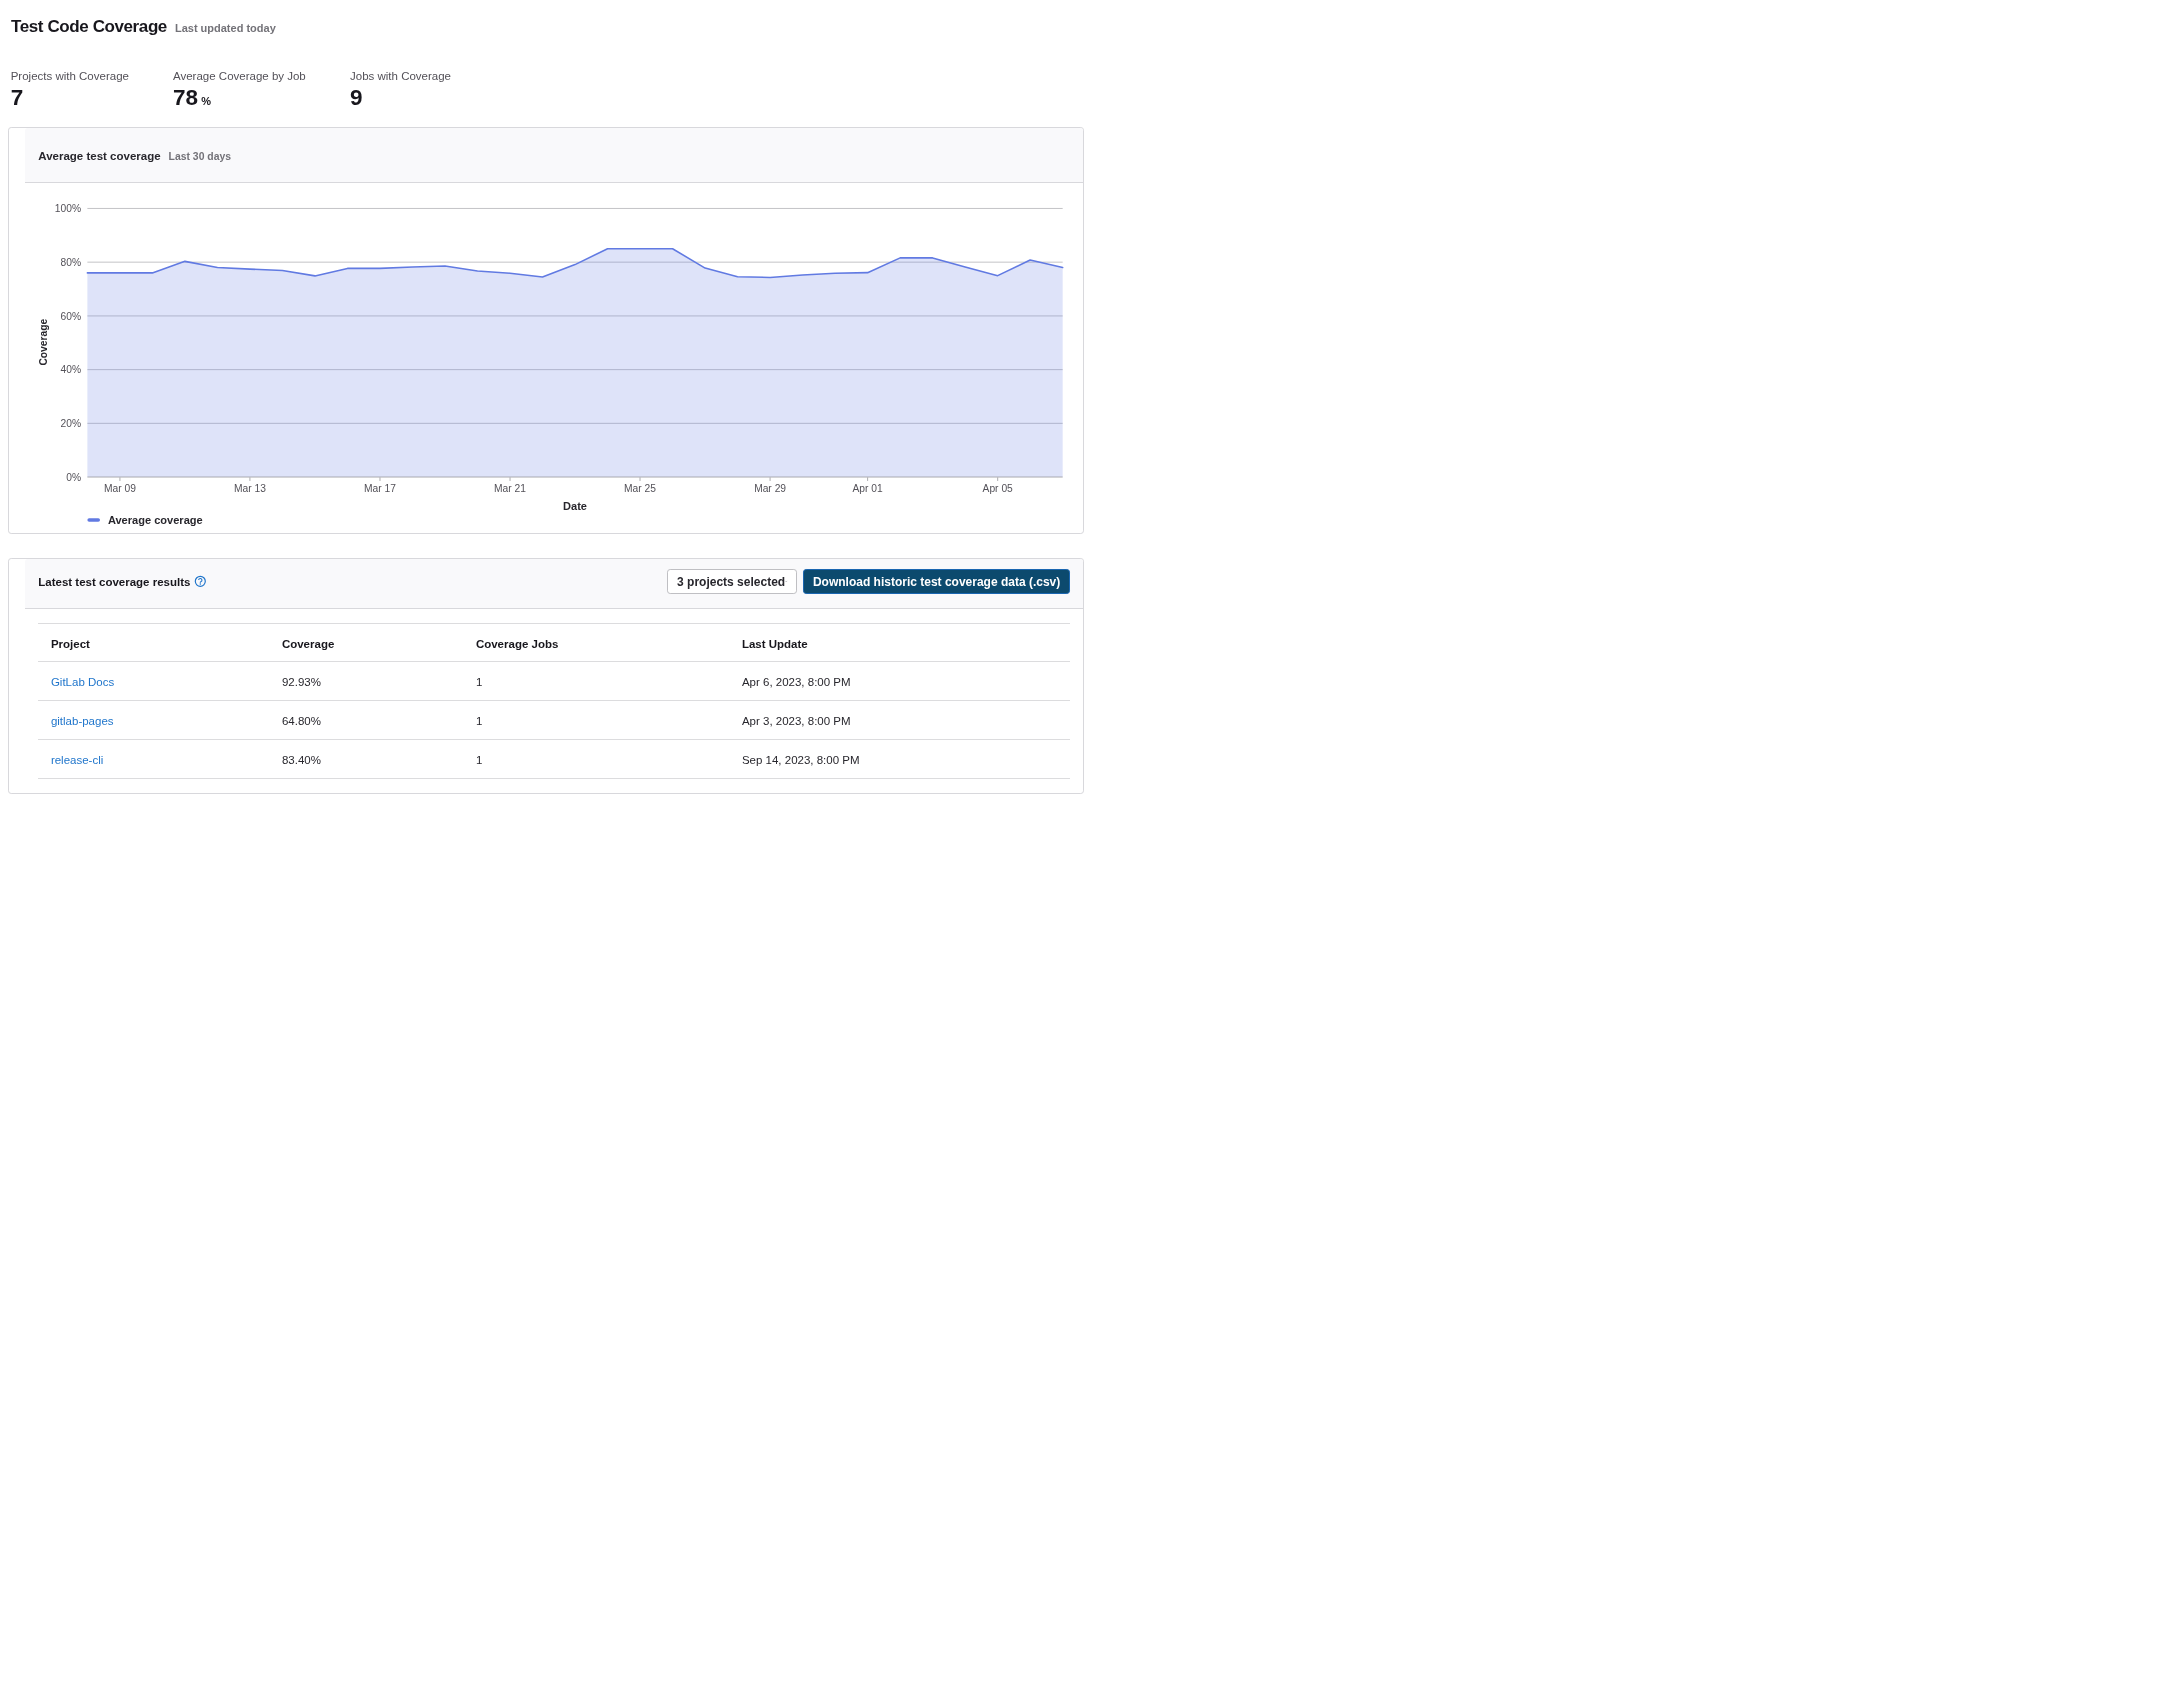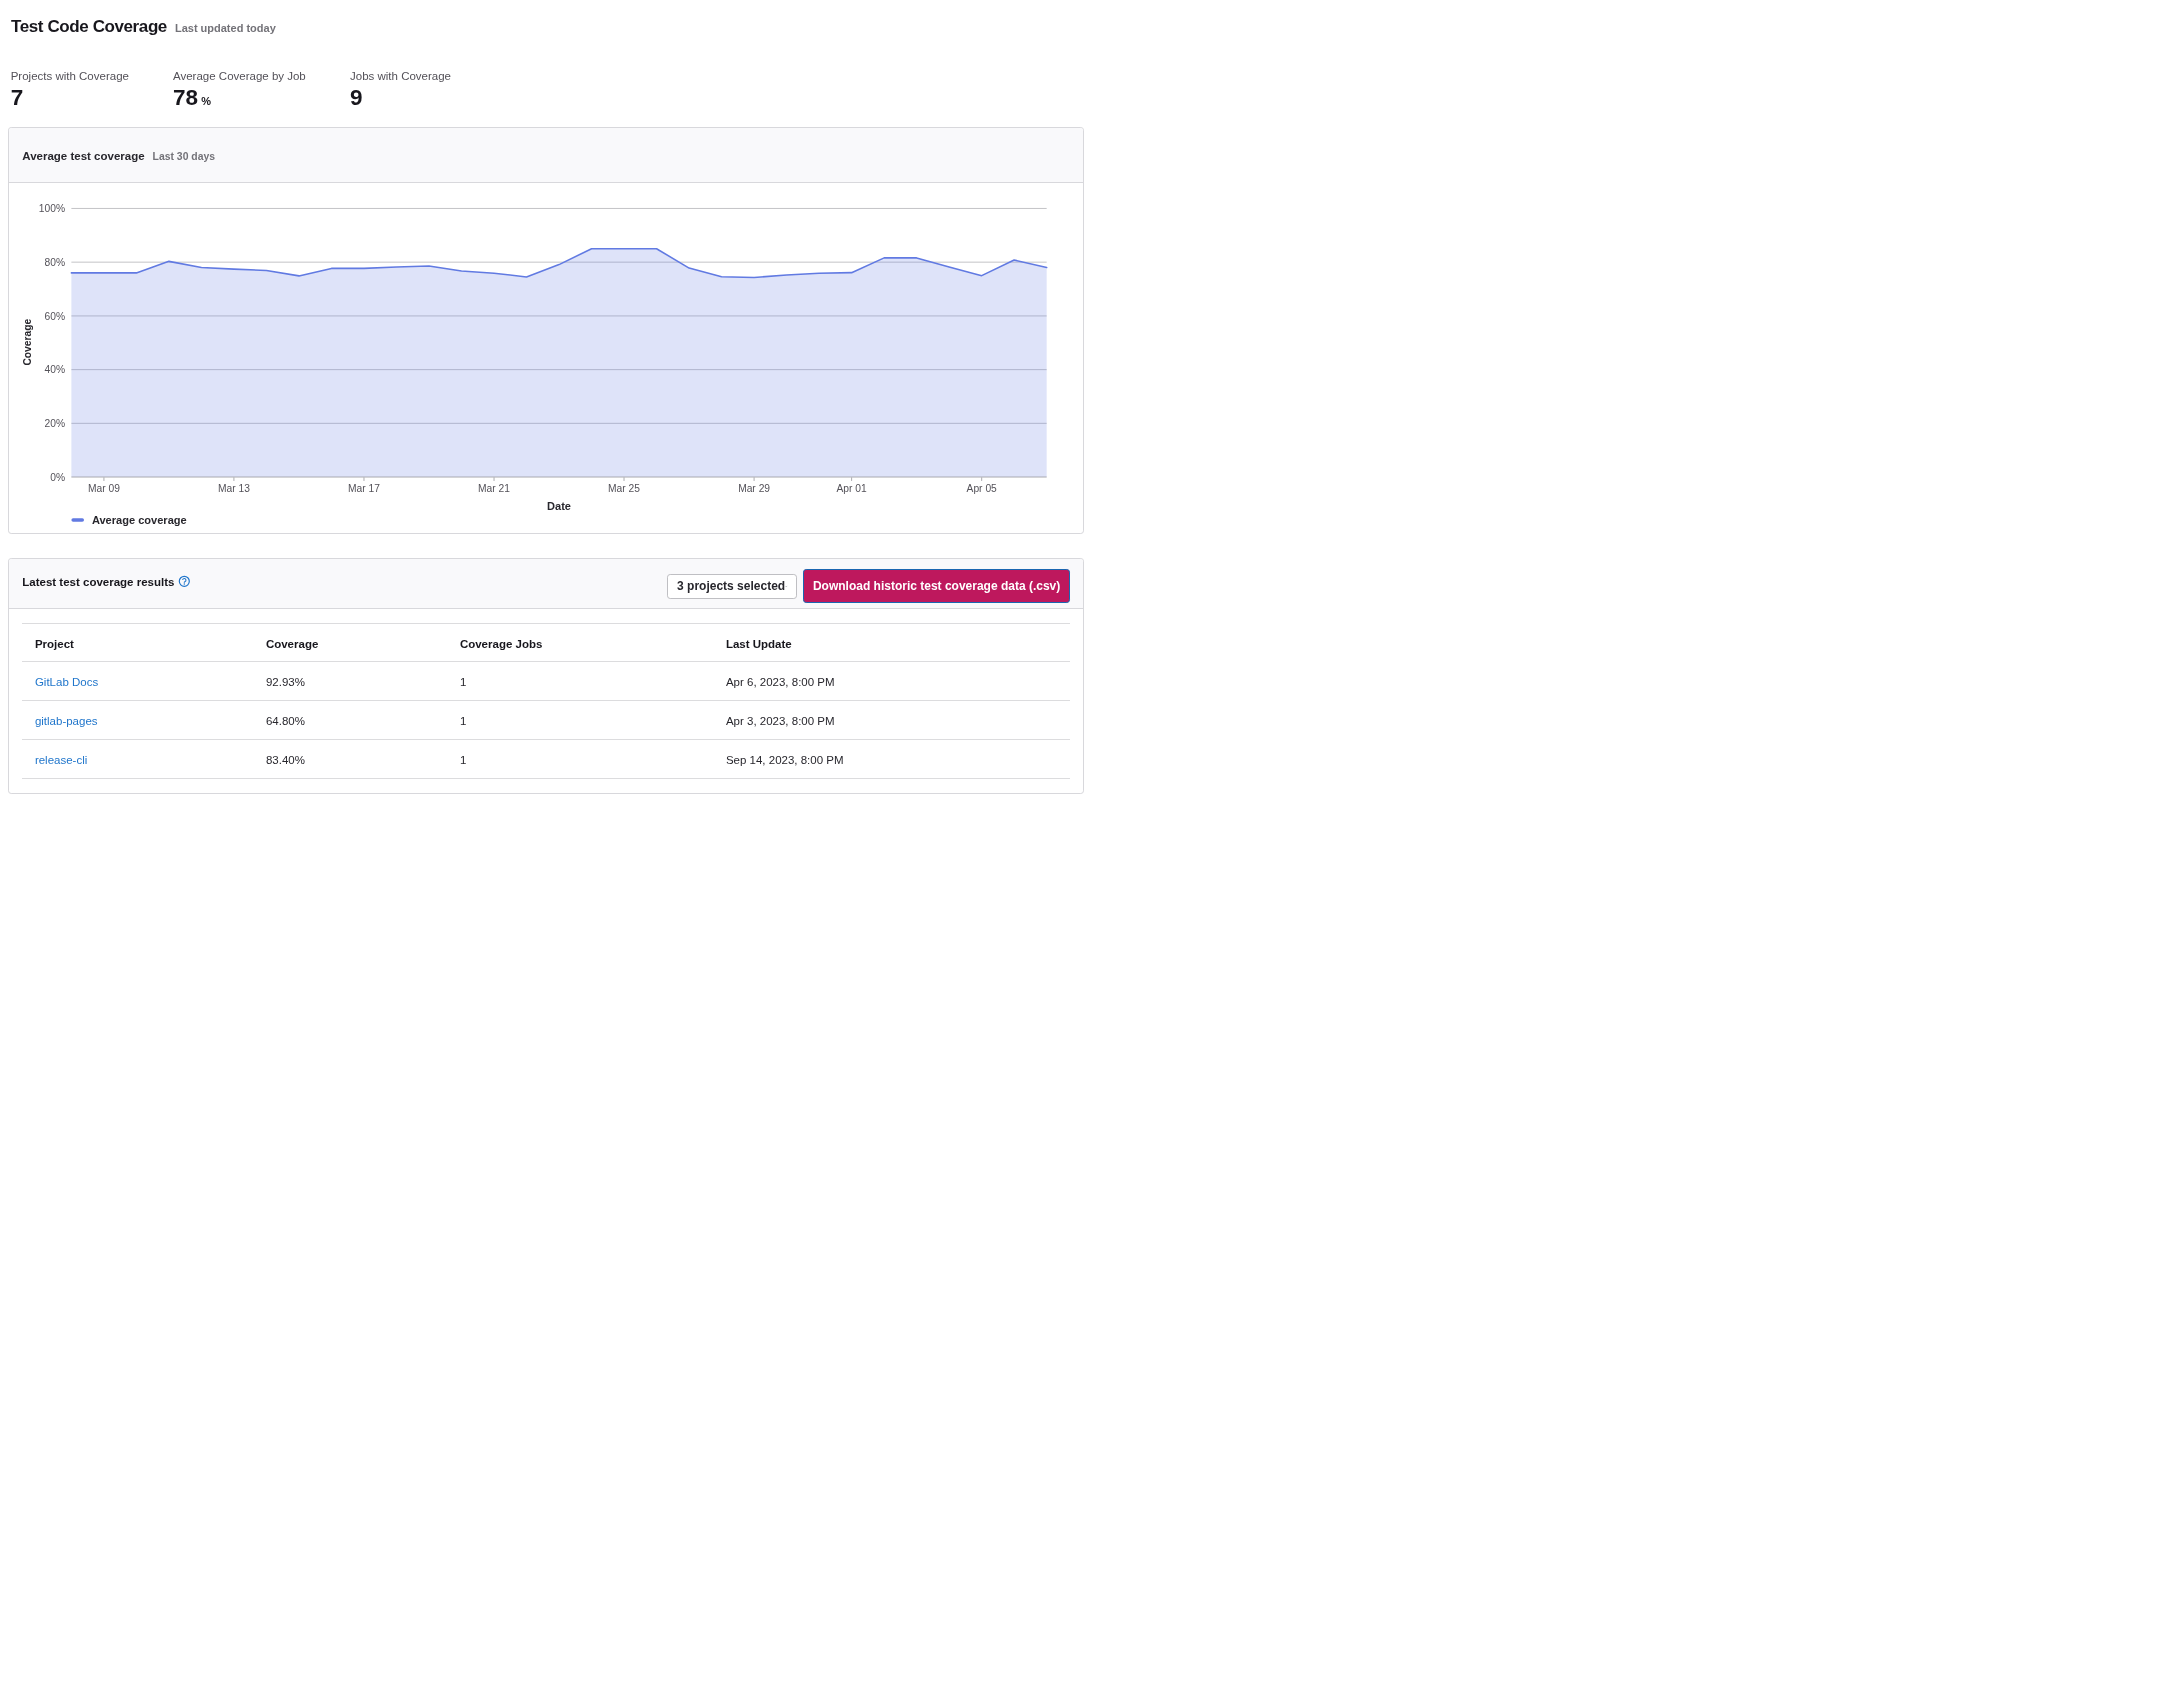--- a/index.html
+++ b/index.html
@@ -15,7 +15,7 @@
   .stat .val { font-size:22.5px; font-weight:700; color:#18171d; line-height:24px; margin-top:2px; }
   .stat .val .unit { font-size:11px; font-weight:700; margin-left:3.2px; }
 
-  .card { position:absolute; left:8.3px; width:1076px; background:#fff; border:0.8px solid #d8d8dc; border-radius:3.2px; }
+  .card { position:absolute; left:8.3px; width:1076px; background:#fff; border:0.8px solid #d8d8dc; border-radius:3.2px;padding-left:16px; }
   .card-hd { display:flex; align-items:center; background:#f9f9fb; border-bottom:0.8px solid #d8d8dc; border-radius:3.2px 3.2px 0 0; padding:0 13px; }
   .ttl { font-size:11.5px; font-weight:700; color:#28272d; white-space:nowrap; line-height:16px; }
   .ttl .sub { font-size:10.4px; color:#737278; margin-left:8px; }

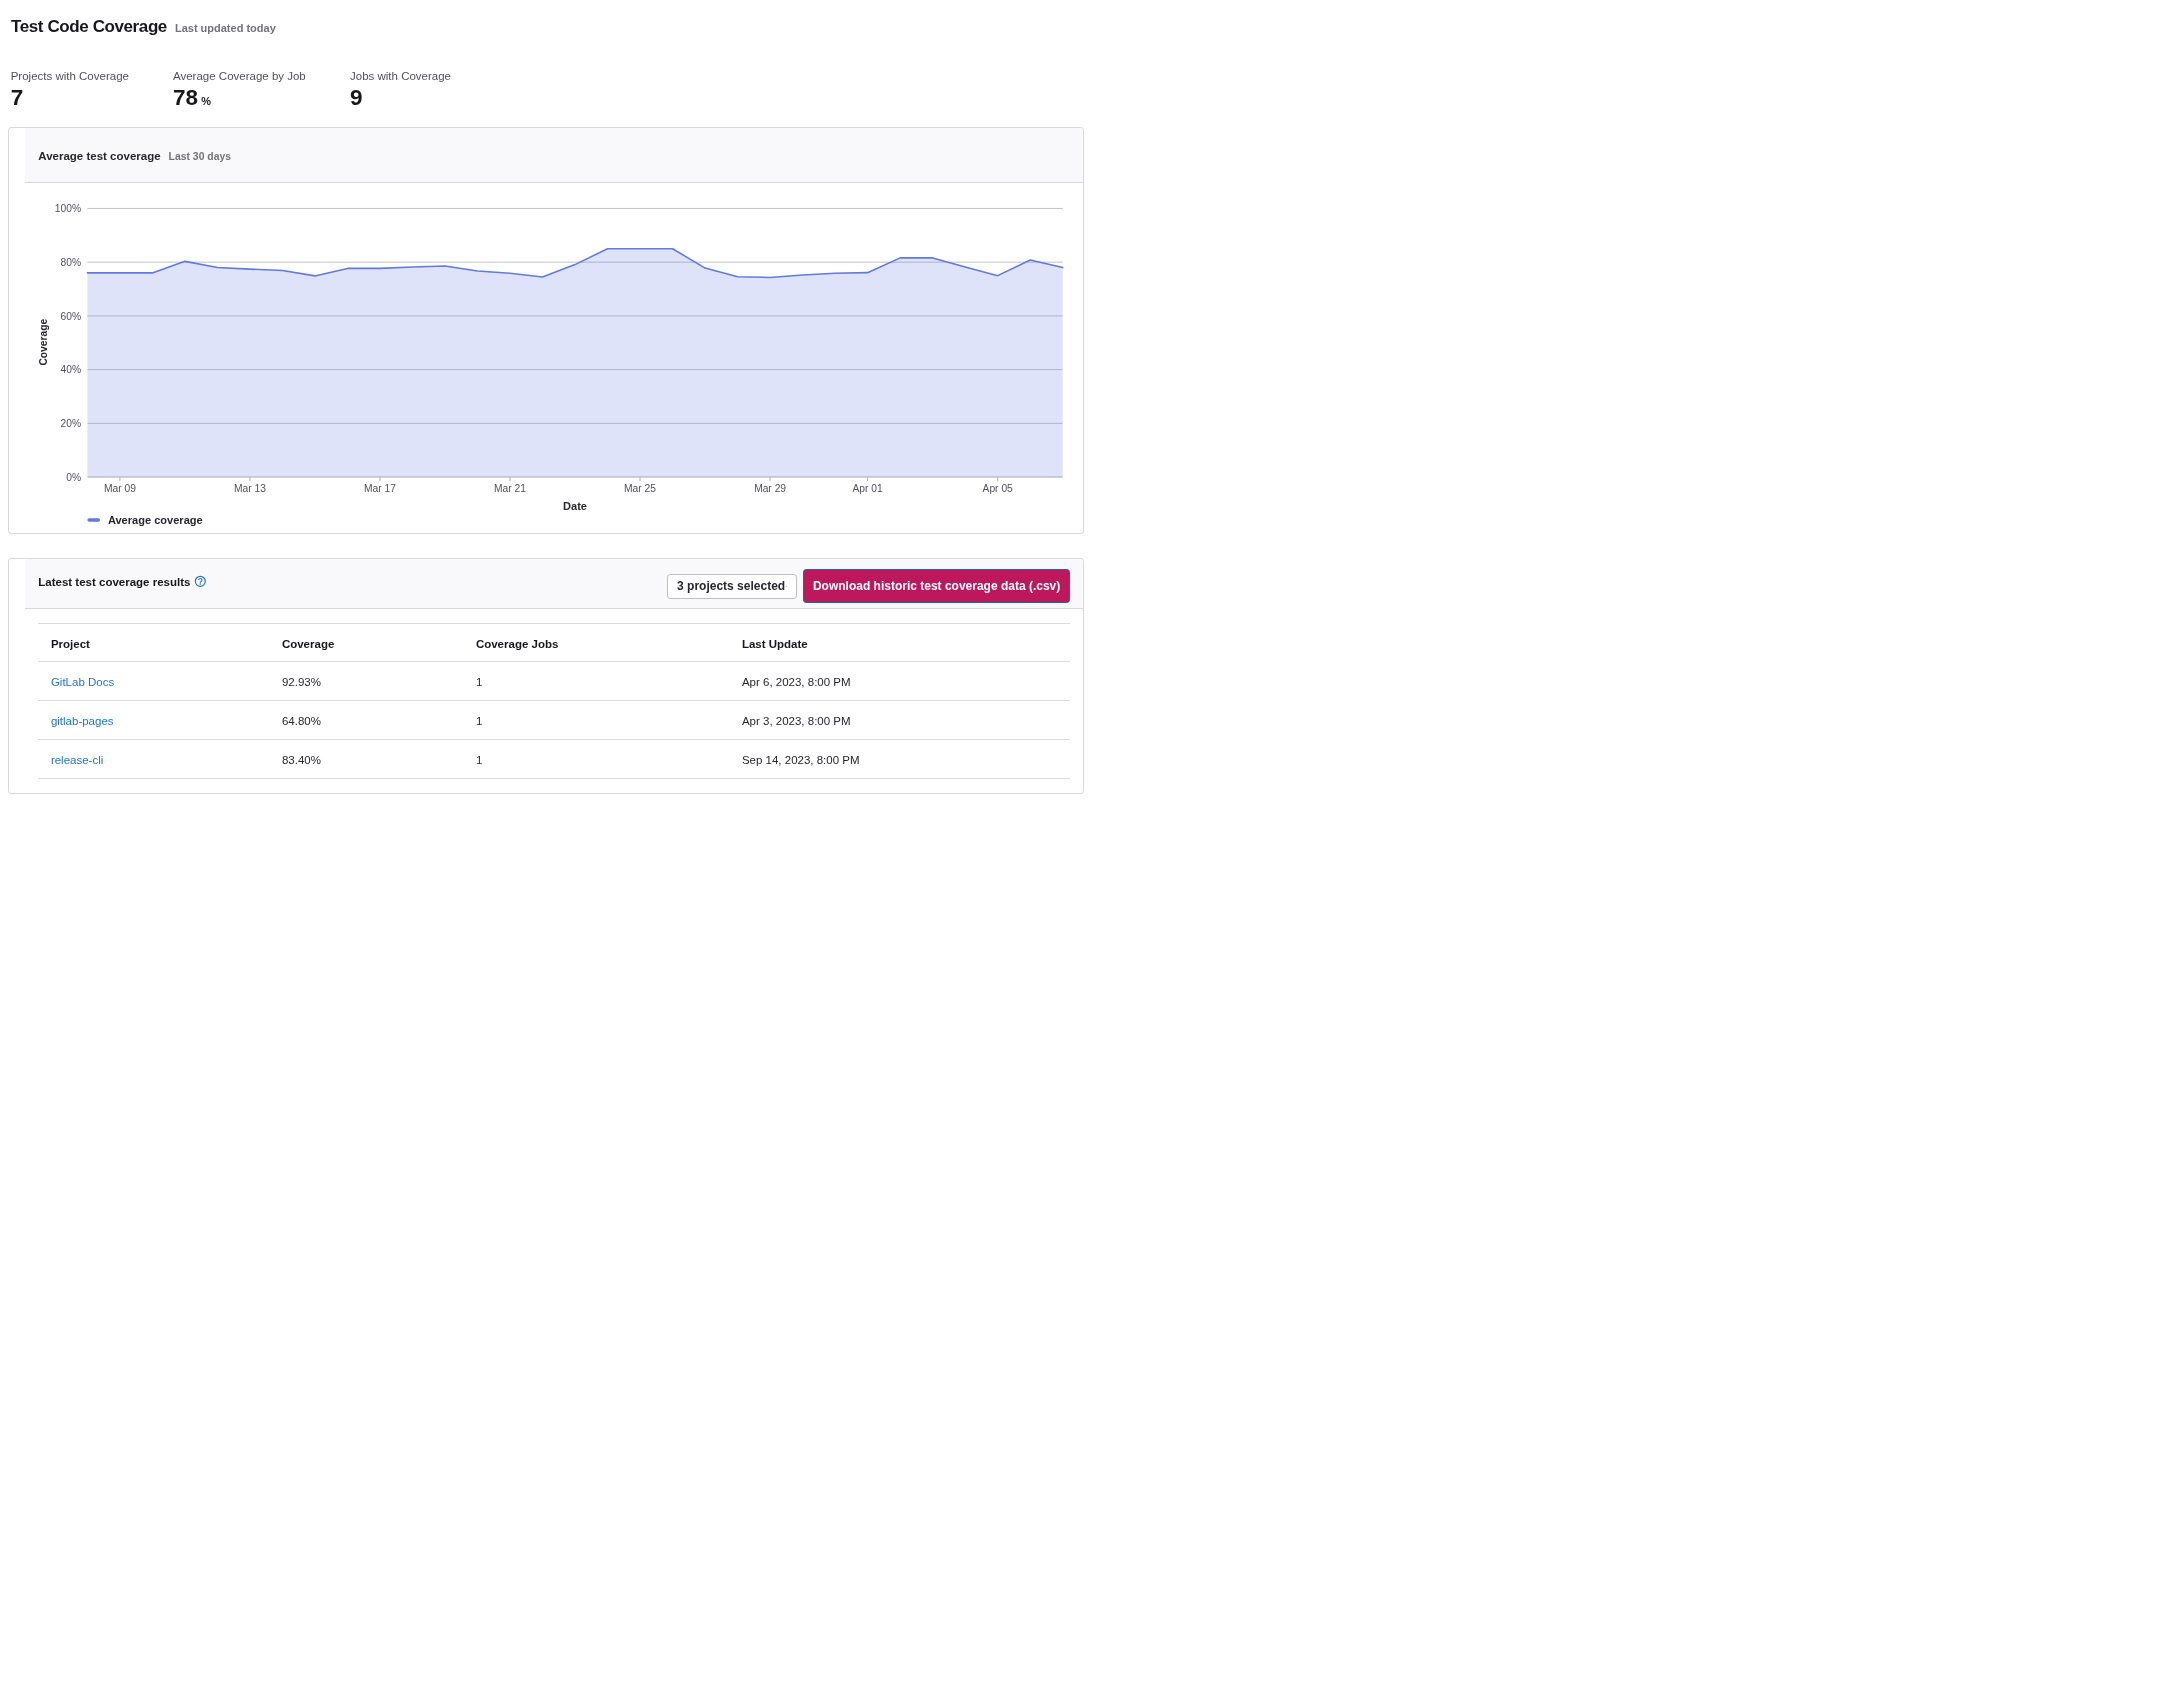--- a/index.html
+++ b/index.html
@@ -29,7 +29,7 @@
   .controls { margin-left:auto; display:flex; align-items:center;font-weight:bold; }
   .select { width:130px; height:25px; border:0.8px solid #bfbfc3; border-radius:3.2px; background:#fff; display:flex; align-items:center; padding:0 8px 0 9.5px; font-size:12px; color:#28272d; white-space:nowrap; }
   .select svg { margin-left:auto; }
-  .btn { margin-left:6.3px; height:34px; border-radius:3.2px; background:#be185d; border:0.8px solid #1a66b1; color:#fff; font-size:12px; display:flex; align-items:center; padding:0 9px; white-space:nowrap; }
+  .btn { margin-left:6.3px; height:25px; border-radius:3.2px; background:#0c4a6e; border:0.8px solid #1a66b1; color:#fff; font-size:12px; display:flex; align-items:center; padding:0 9px; white-space:nowrap; }
 
   .tblwrap { margin:14px 13px 0; }
   table { border-collapse:collapse; width:100%; font-size:11.5px; color:#28272d; table-layout:fixed; }

